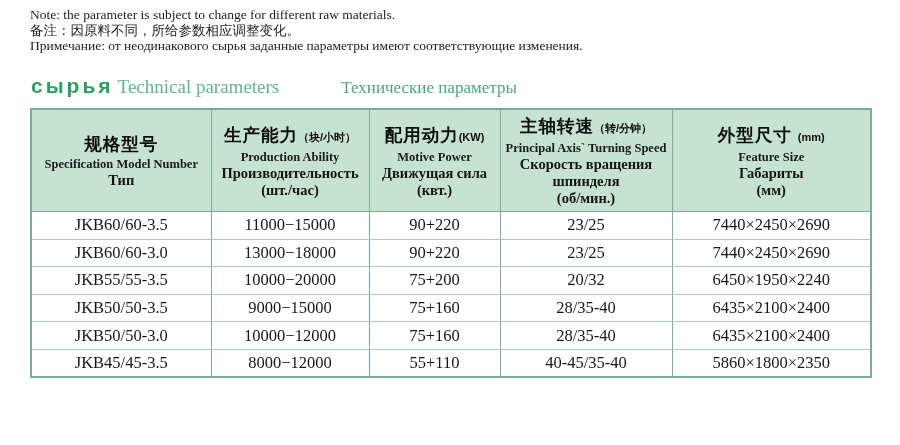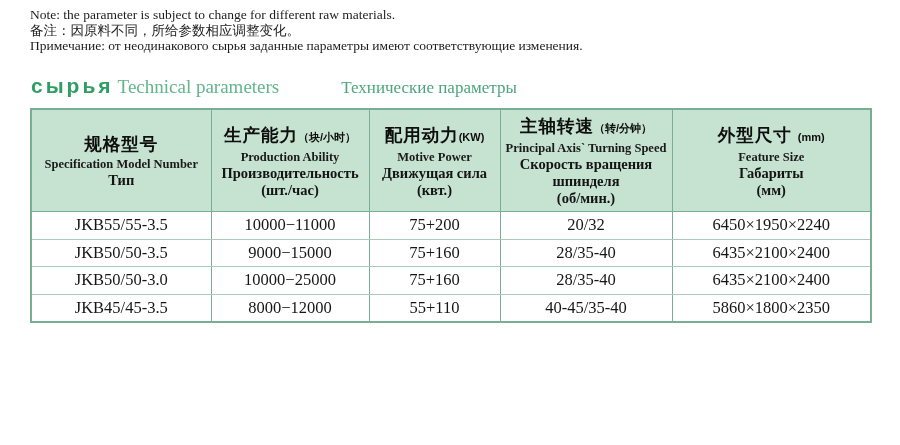--- a/index.html
+++ b/index.html
@@ -127,6 +127,13 @@
   </thead>
   <tbody>
     <tr>
+      <td>JKB60/60-3.5</td>
+      <td>11000−15000</td>
+      <td>90+220</td>
+      <td>23/25</td>
+      <td>7440×2450×2690</td>
+    </tr>
+    <tr>
       <td>JKB55/55-3.5</td>
       <td>10000−11000</td>
       <td>75+200</td>

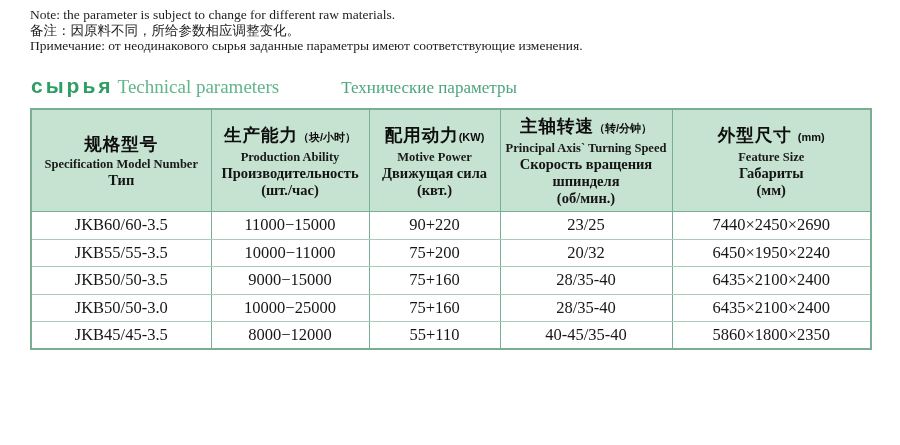--- a/index.html
+++ b/index.html
@@ -134,6 +134,13 @@
       <td>7440×2450×2690</td>
     </tr>
     <tr>
+      <td>JKB60/60-3.0</td>
+      <td>13000−18000</td>
+      <td>90+220</td>
+      <td>23/25</td>
+      <td>7440×2450×2690</td>
+    </tr>
+    <tr>
       <td>JKB55/55-3.5</td>
       <td>10000−11000</td>
       <td>75+200</td>

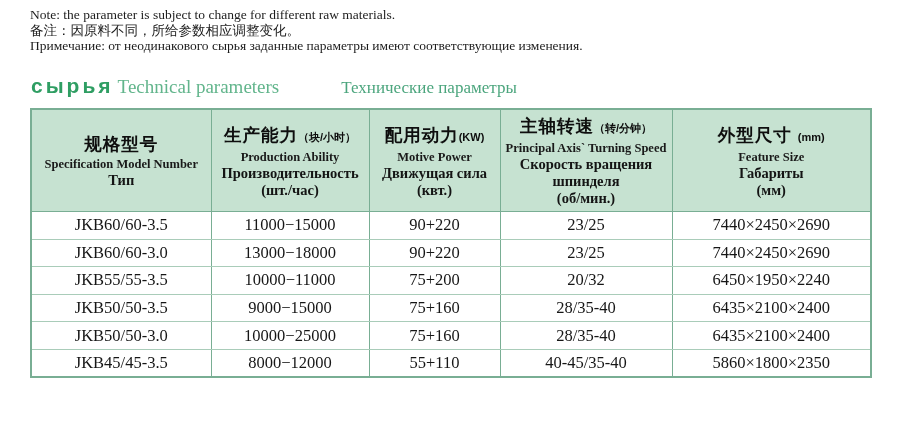--- a/index.html
+++ b/index.html
@@ -142,7 +142,7 @@
     </tr>
     <tr>
       <td>JKB55/55-3.5</td>
-      <td>10000−11000</td>
+      <td>10000−20000</td>
       <td>75+200</td>
       <td>20/32</td>
       <td>6450×1950×2240</td>

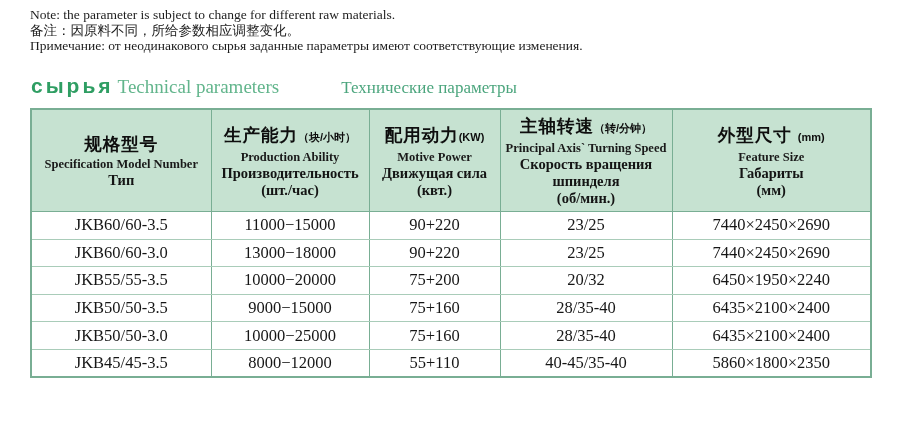--- a/index.html
+++ b/index.html
@@ -156,7 +156,7 @@
     </tr>
     <tr>
       <td>JKB50/50-3.0</td>
-      <td>10000−25000</td>
+      <td>10000−12000</td>
       <td>75+160</td>
       <td>28/35-40</td>
       <td>6435×2100×2400</td>

